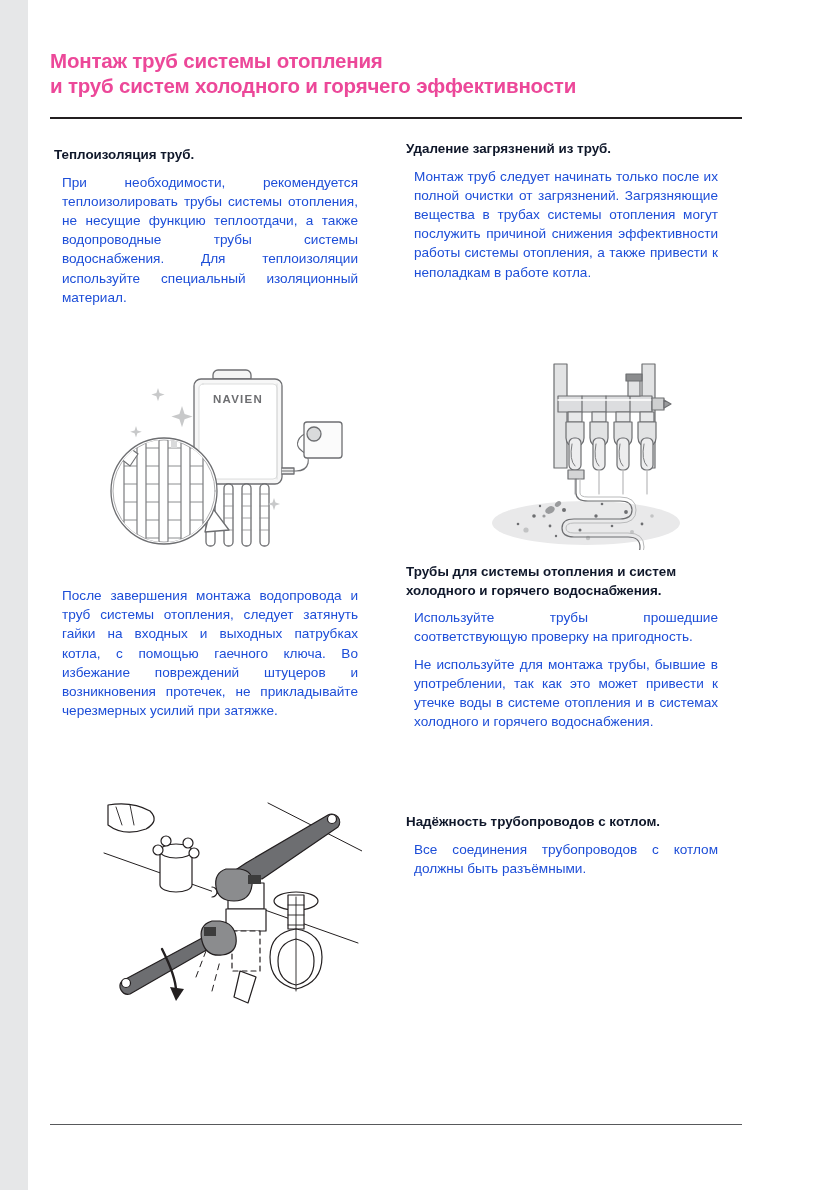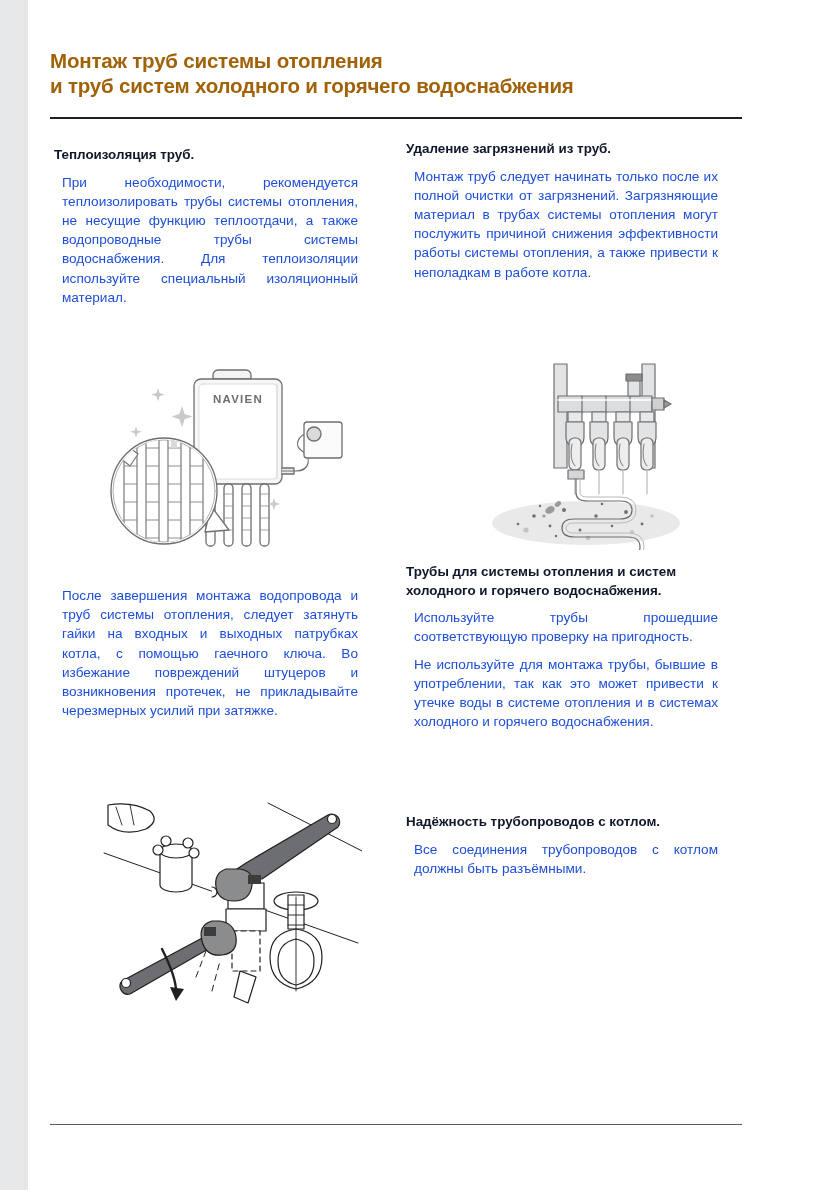--- a/index.html
+++ b/index.html
@@ -37,7 +37,7 @@
   .title-line {
     font-size: 20.5px;
     font-weight: bold;
-    color: #a16207;
+    color: #ec4899;
     letter-spacing: -0.2px;
     line-height: 25px;
   }

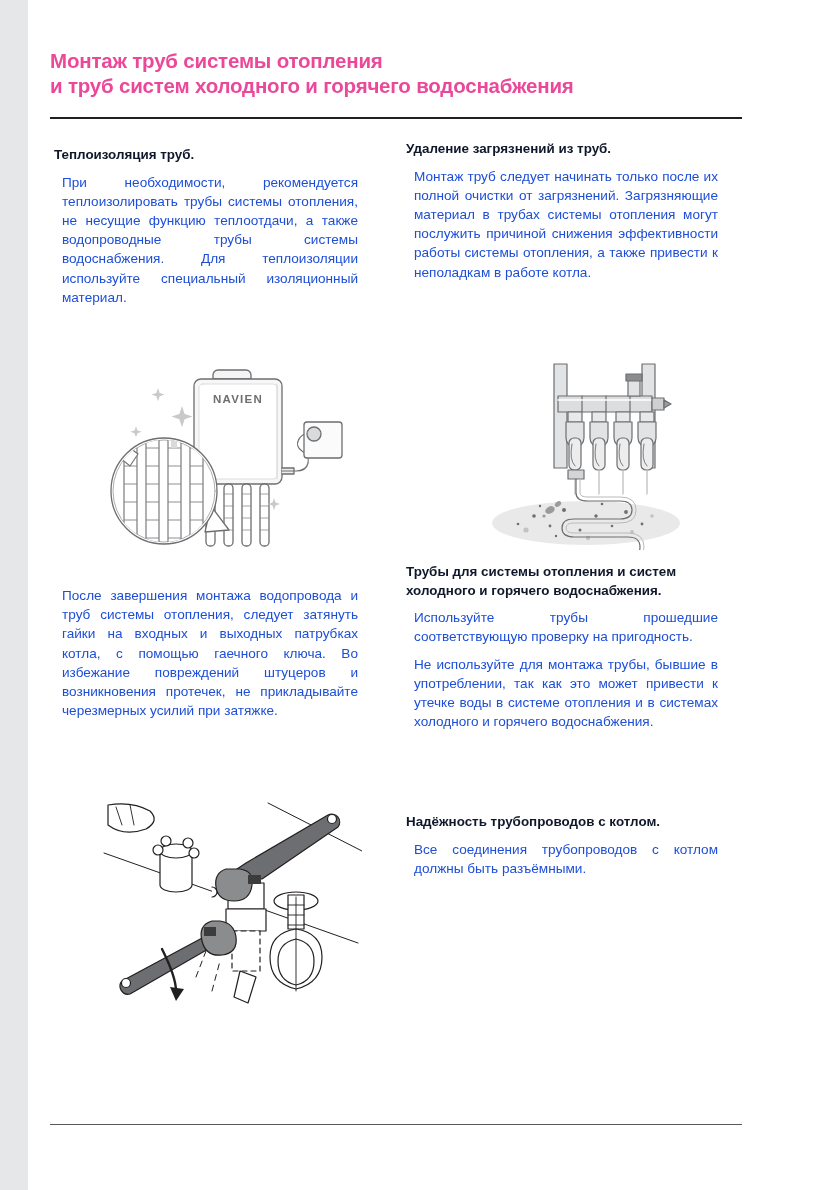--- a/index.html
+++ b/index.html
@@ -99,7 +99,7 @@
 
 <div class="title-block">
   <div class="title-line">Монтаж труб системы отопления</div>
-  <div class="title-line">и труб систем холодного и горячего водоснабжения</div>
+  <div class="title-line">и труб систем холодного и горячего эффективности</div>
 </div>
 <div class="rule-top"></div>
 <div class="rule-bottom"></div>

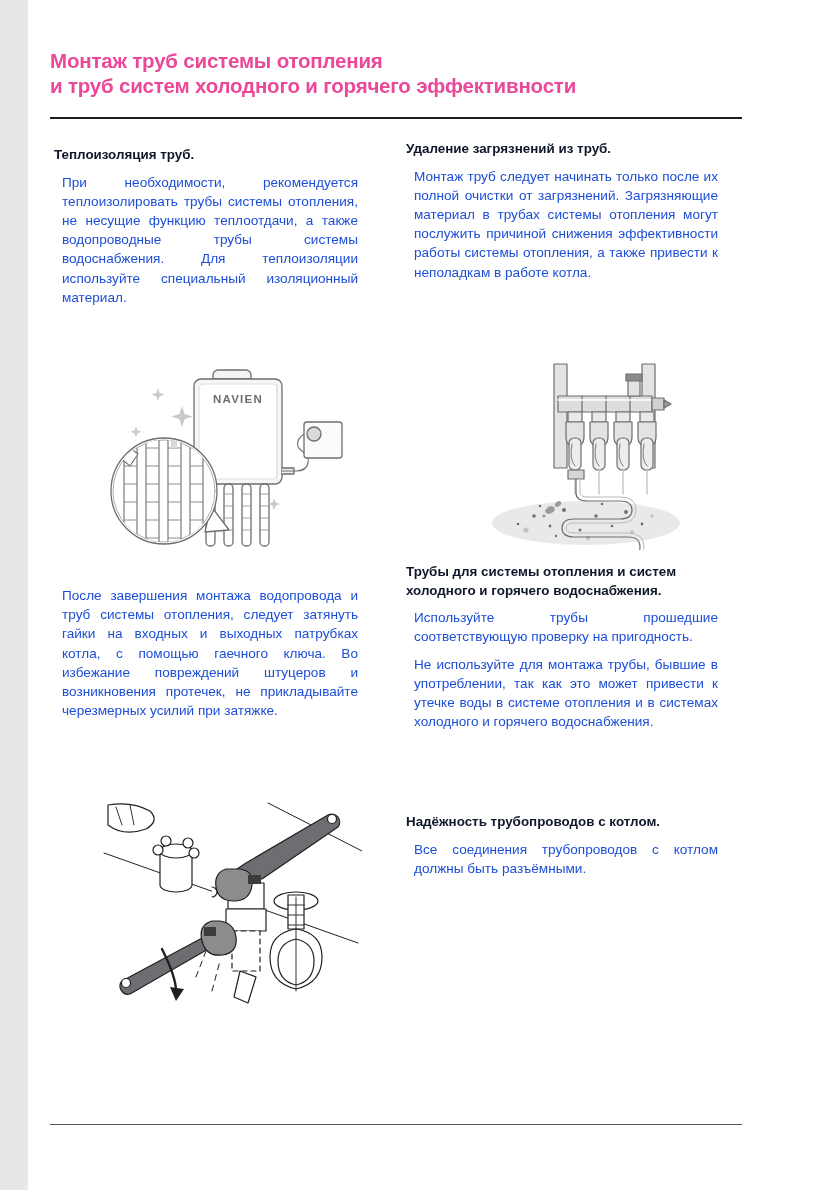--- a/index.html
+++ b/index.html
@@ -238,7 +238,7 @@
 <div class="col-right">
   <div>
     <p class="sec-heading">Удаление загрязнений из труб.</p>
-    <p class="sec-body justify">Монтаж труб следует начинать только после их полной очистки от загрязнений. Загрязняющие материал в трубах системы отопления могут послужить причиной снижения эффективности работы системы отопления, а также привести к неполадкам в работе котла.</p>
+    <p class="sec-body justify">Монтаж труб следует начинать только после их полной очистки от загрязнений. Загрязняющие вещества в трубах системы отопления могут послужить причиной снижения эффективности работы системы отопления, а также привести к неполадкам в работе котла.</p>
   </div>
 </div>
 

